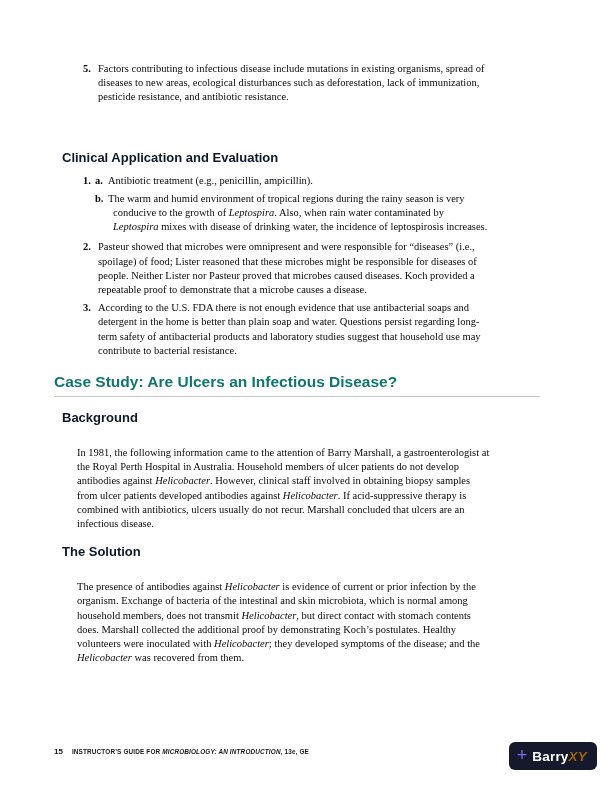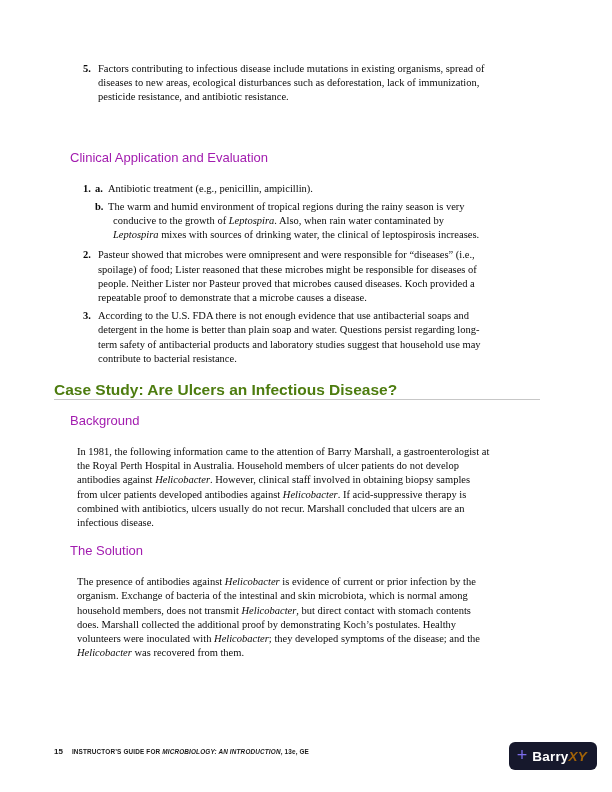--- a/index.html
+++ b/index.html
@@ -25,7 +25,7 @@
   
   .h-section{
     font-family:"Liberation Sans","DejaVu Sans",sans-serif;
-    font-weight:normal;font-size:13px;line-height:16px;margin:16px;color:#a21caf;
+    font-weight:bold;font-size:13px;line-height:16px;margin:8px;color:#0f172a;
   }
   .h-case{
     font-family:"Liberation Sans","DejaVu Sans",sans-serif;

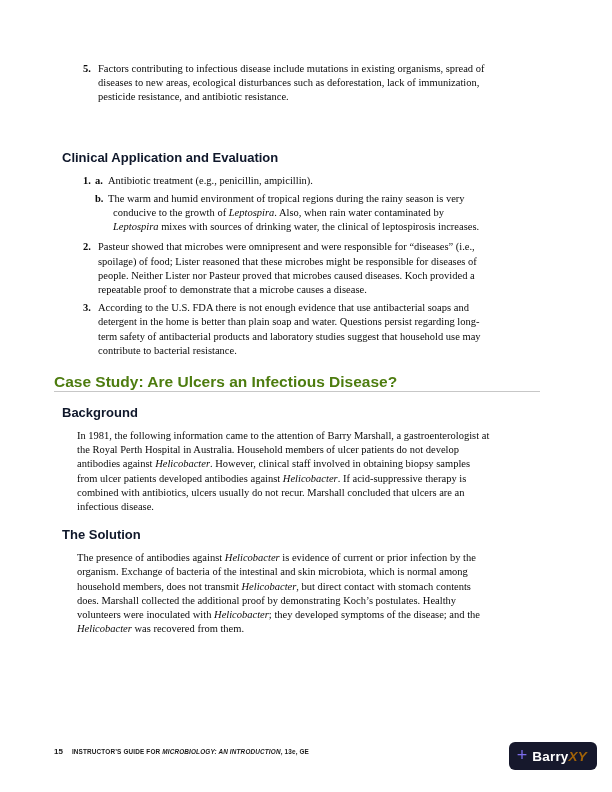--- a/index.html
+++ b/index.html
@@ -80,7 +80,7 @@
     <div class="list-item body-text mt-1b">
       <span class="num narrow"></span>
       <span class="sub">b.</span>
-      <div class="li-text hang"><span>The warm and humid environment of tropical regions during the rainy season is very conducive to the growth of </span><span class="it">Leptospira</span><span>. Also, when rain water contaminated by </span><span class="it">Leptospira</span><span> mixes with sources of drinking water, the clinical of leptospirosis increases.</span></div>
+      <div class="li-text hang"><span>The warm and humid environment of tropical regions during the rainy season is very conducive to the growth of </span><span class="it">Leptospira</span><span>. Also, when rain water contaminated by </span><span class="it">Leptospira</span><span> mixes with disease of drinking water, the incidence of leptospirosis increases.</span></div>
     </div>
 
     <div class="list-item body-text mt-2">

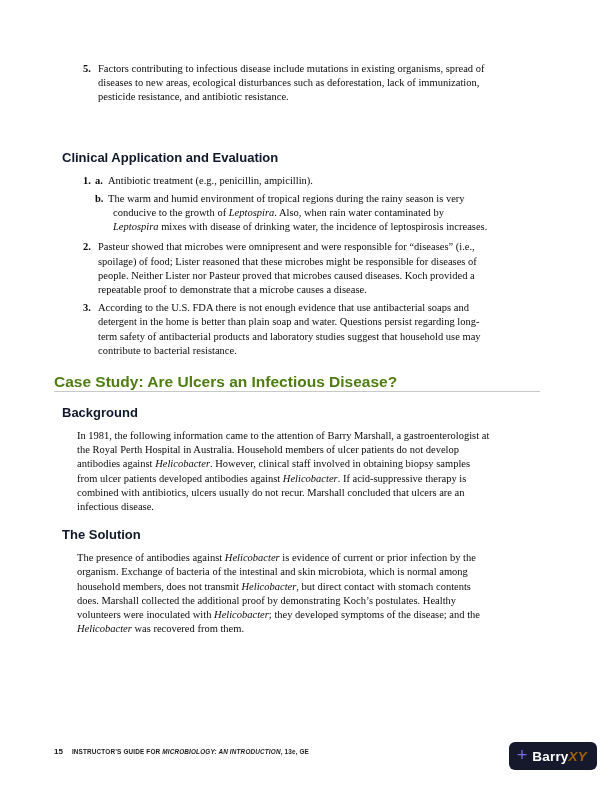--- a/index.html
+++ b/index.html
@@ -29,8 +29,8 @@
   }
   .h-case{
     font-family:"Liberation Sans","DejaVu Sans",sans-serif;
-    font-weight:bold;font-size:15.5px;line-height:19px;margin:0;color:#4d7c0f;
-    border-bottom:1px solid #c7c7c7;
+    font-weight:bold;font-size:15.5px;line-height:19px;margin:0;color:#0f766e;
+    border-bottom:1px solid #c7c7c7;padding-bottom:5px;
   }
   .mt-clinical{margin-top:45px;}
   .mt-1a{margin-top:6px;}

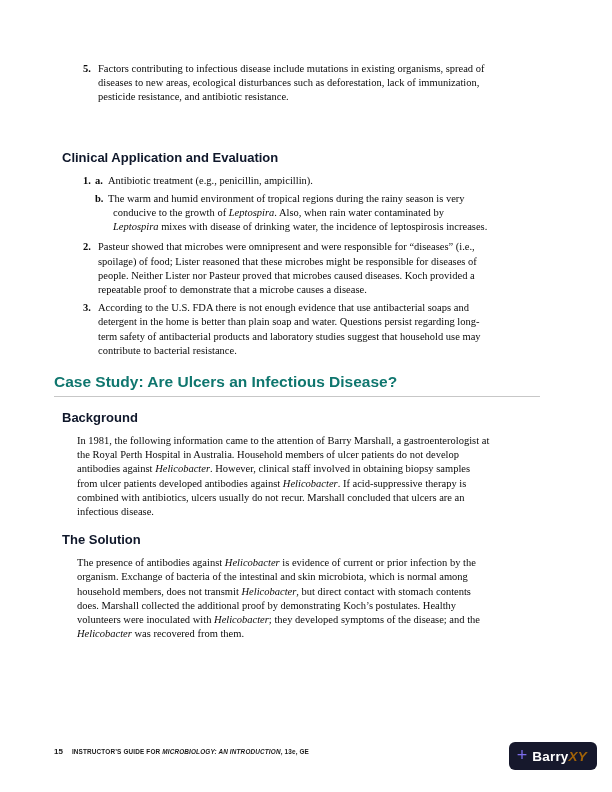--- a/index.html
+++ b/index.html
@@ -39,7 +39,7 @@
   .mt-3{margin-top:4px;}
   .mt-case{margin-top:14px;}
   .mt-subh{margin-top:13px;}
-  .mt-para{margin-top:8px;}
+  .mt-para{margin-top:20px;}
   
   .footer{
     position:absolute;left:54px;top:747px;display:flex;align-items:baseline;

